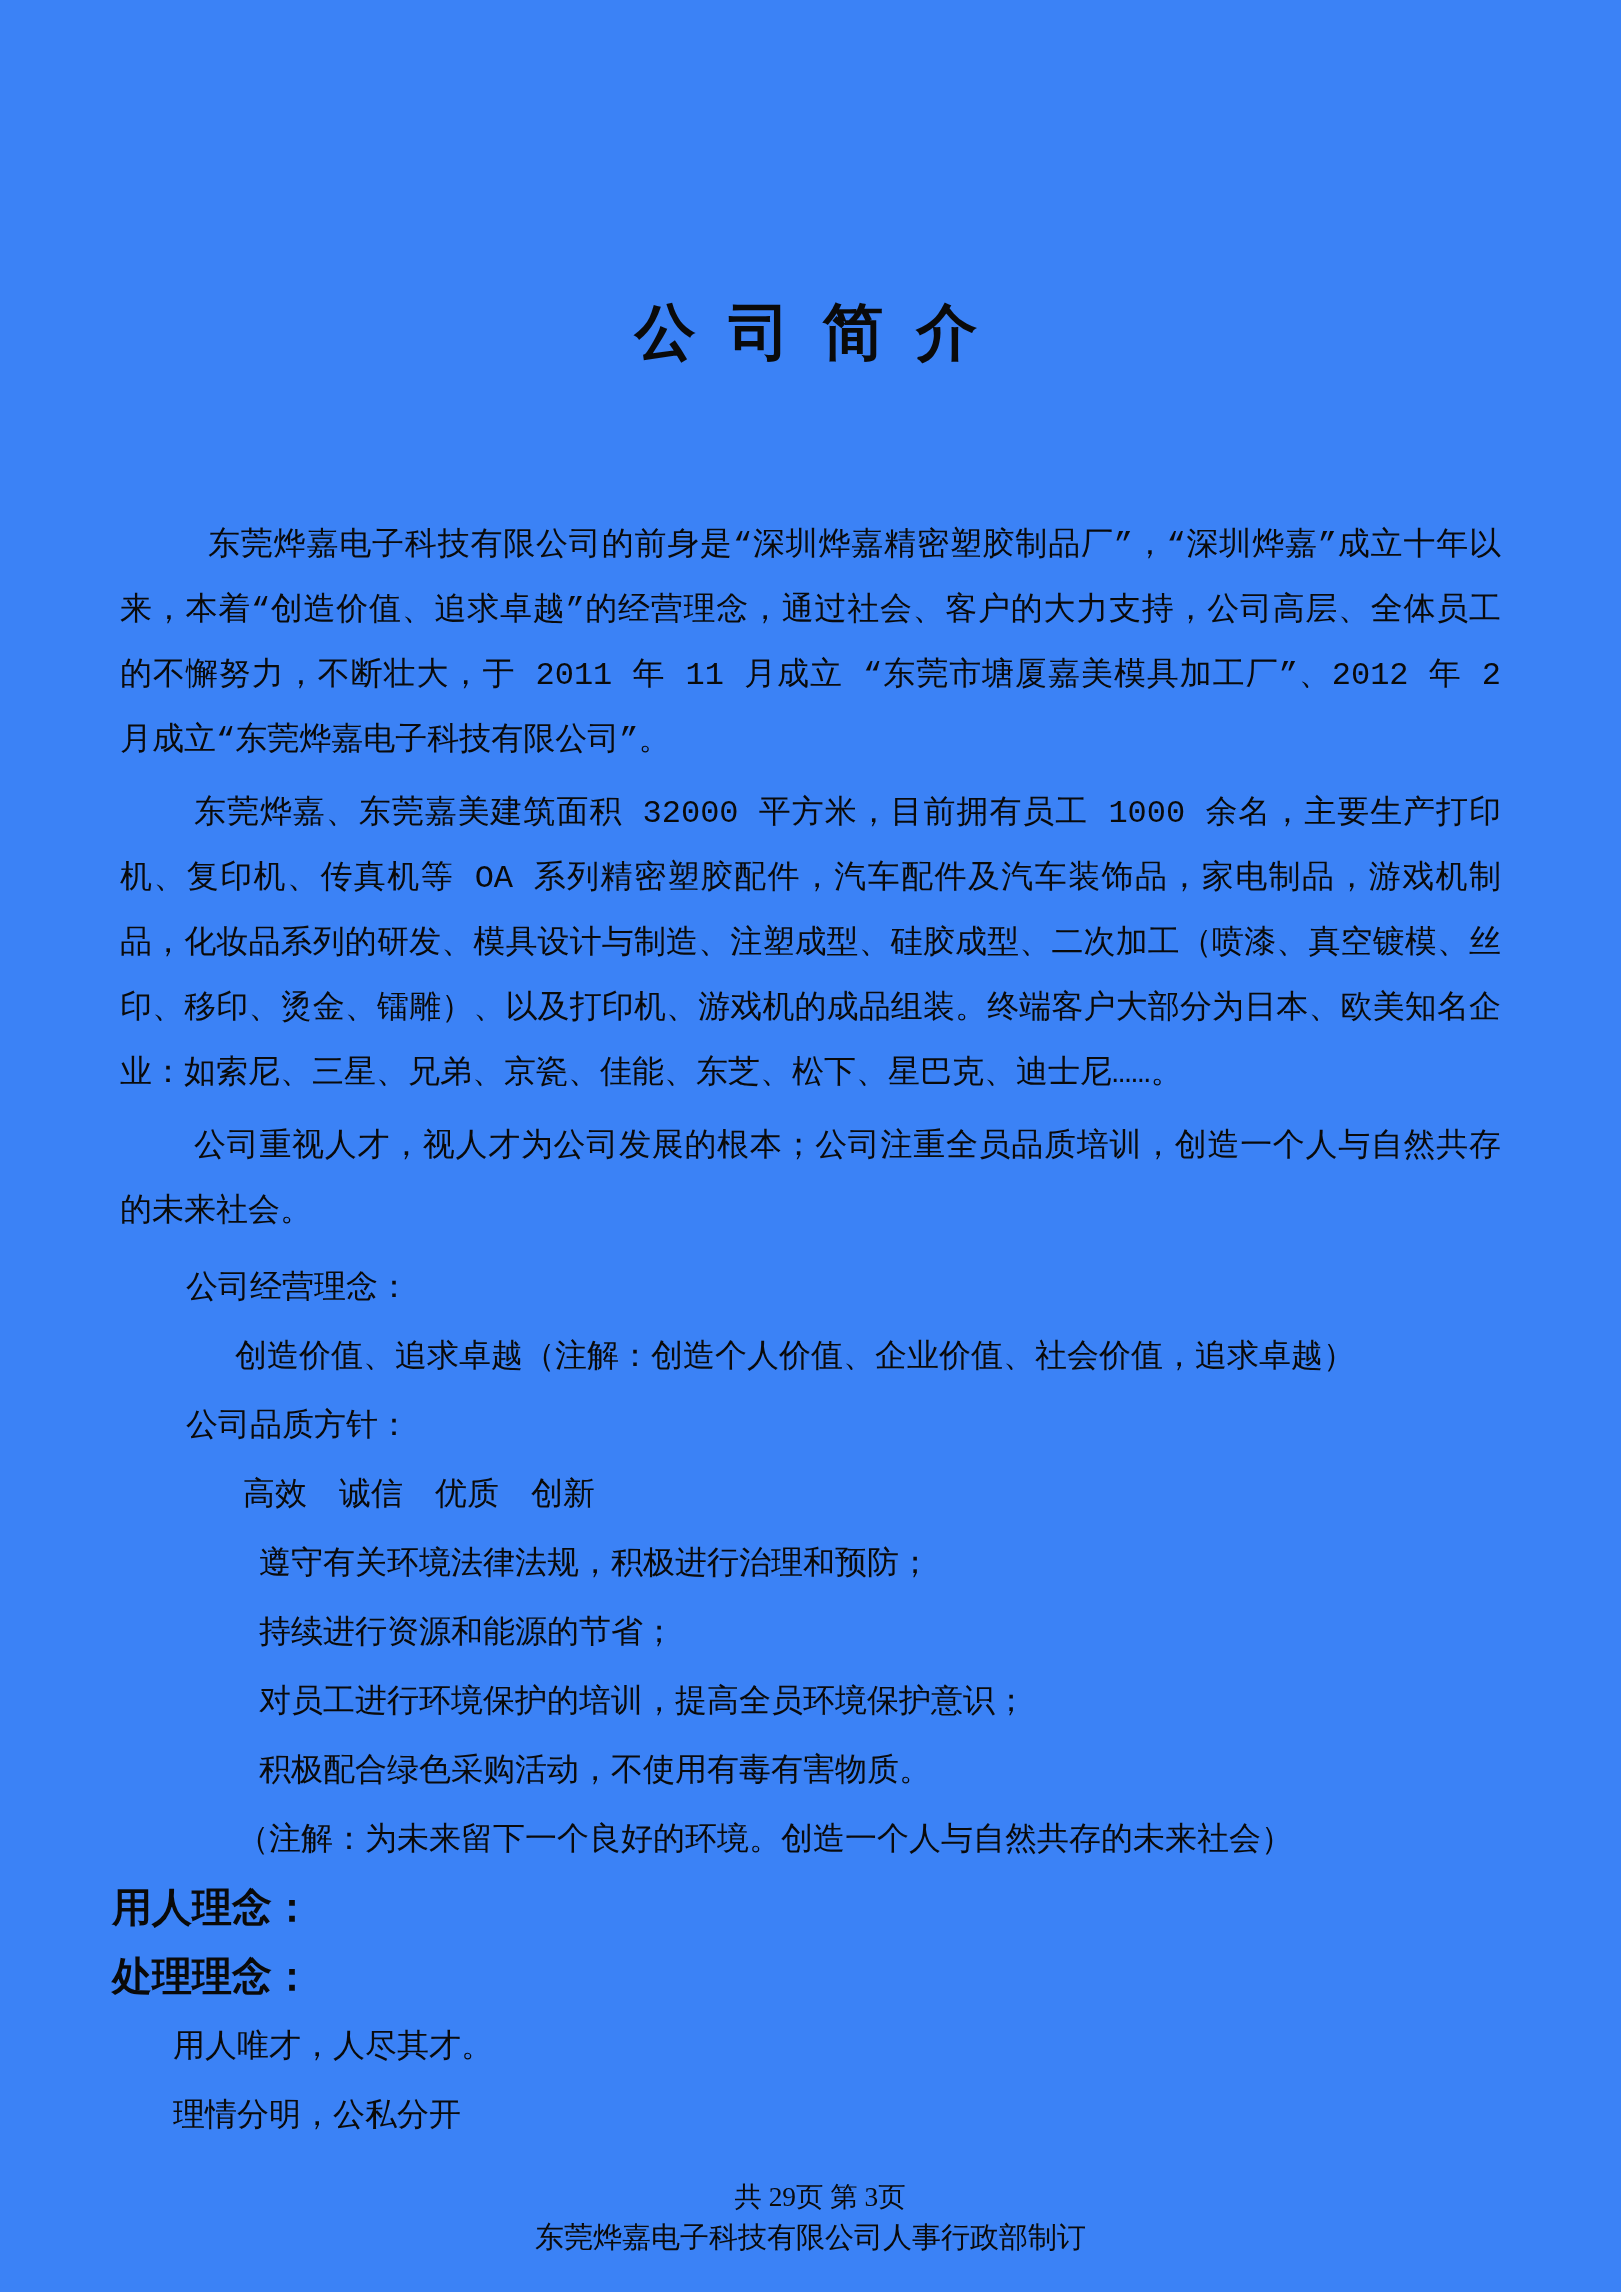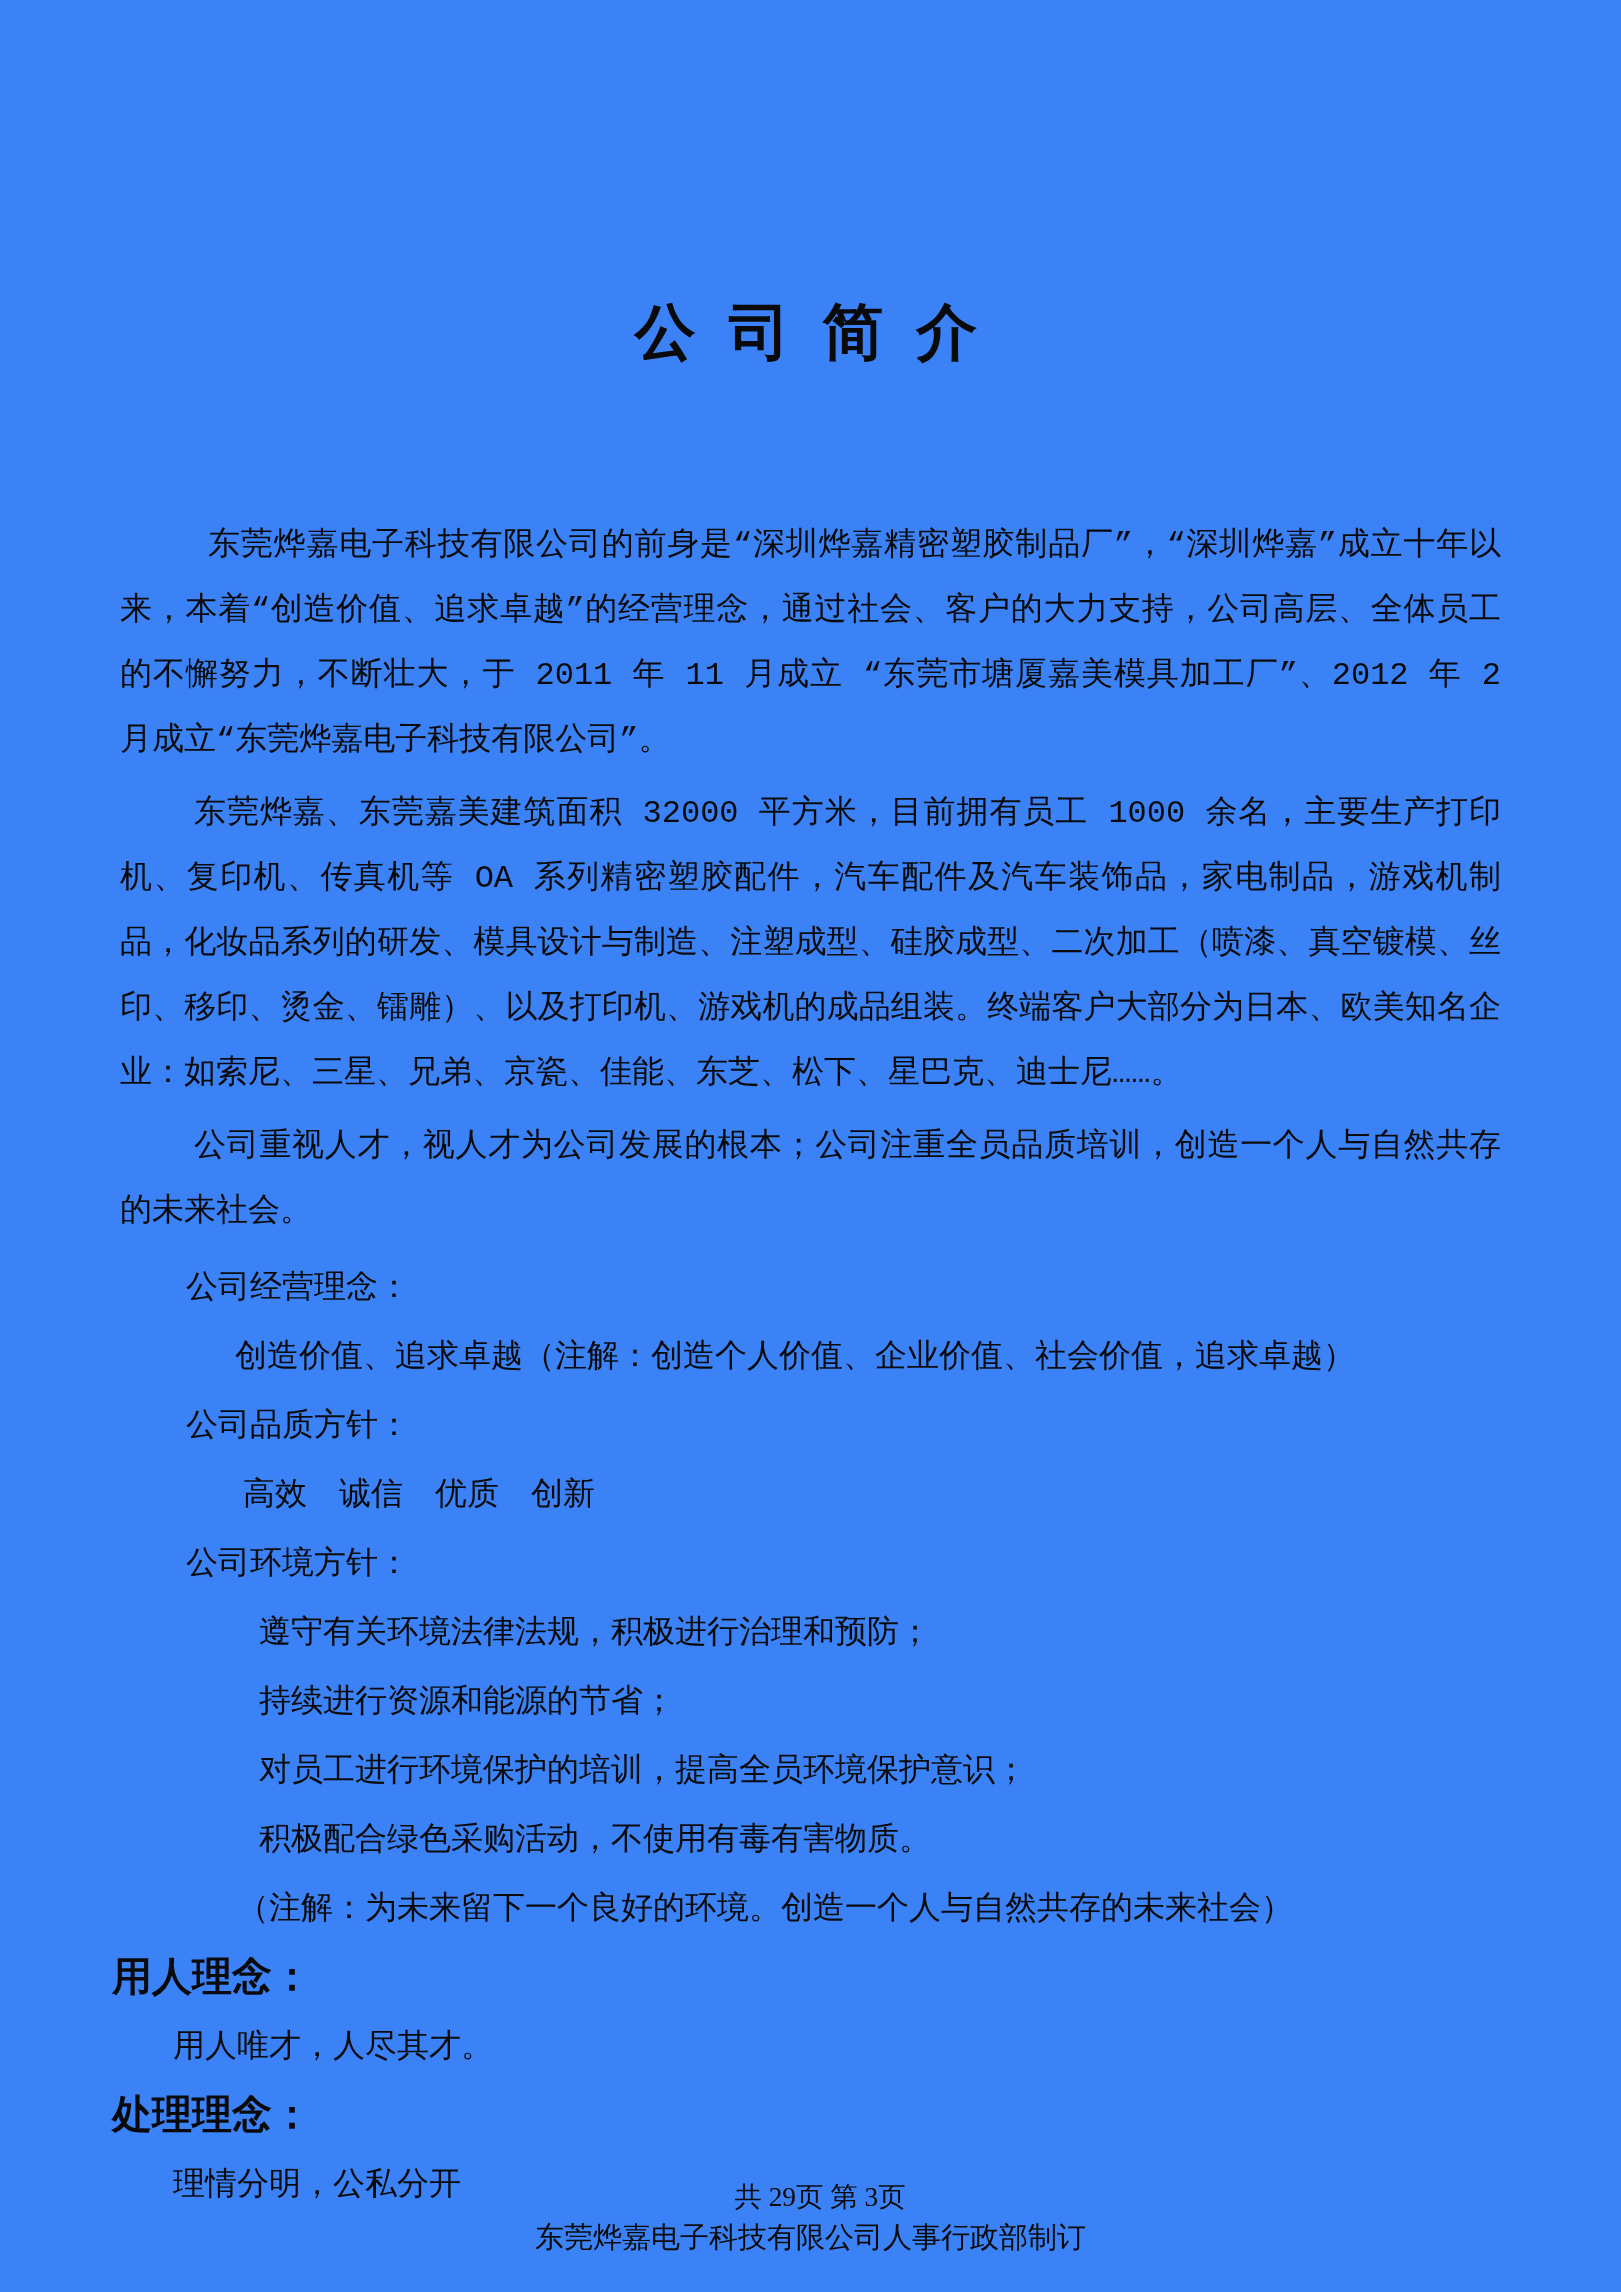--- a/index.html
+++ b/index.html
@@ -90,7 +90,6 @@
 
     <div class="line ind-quality">高效　诚信　优质　创新</div>
 
-    <div class="line ind-head">公司环境方针：</div>
 
     <div class="line ind-env">遵守有关环境法律法规，积极进行治理和预防；</div>
 

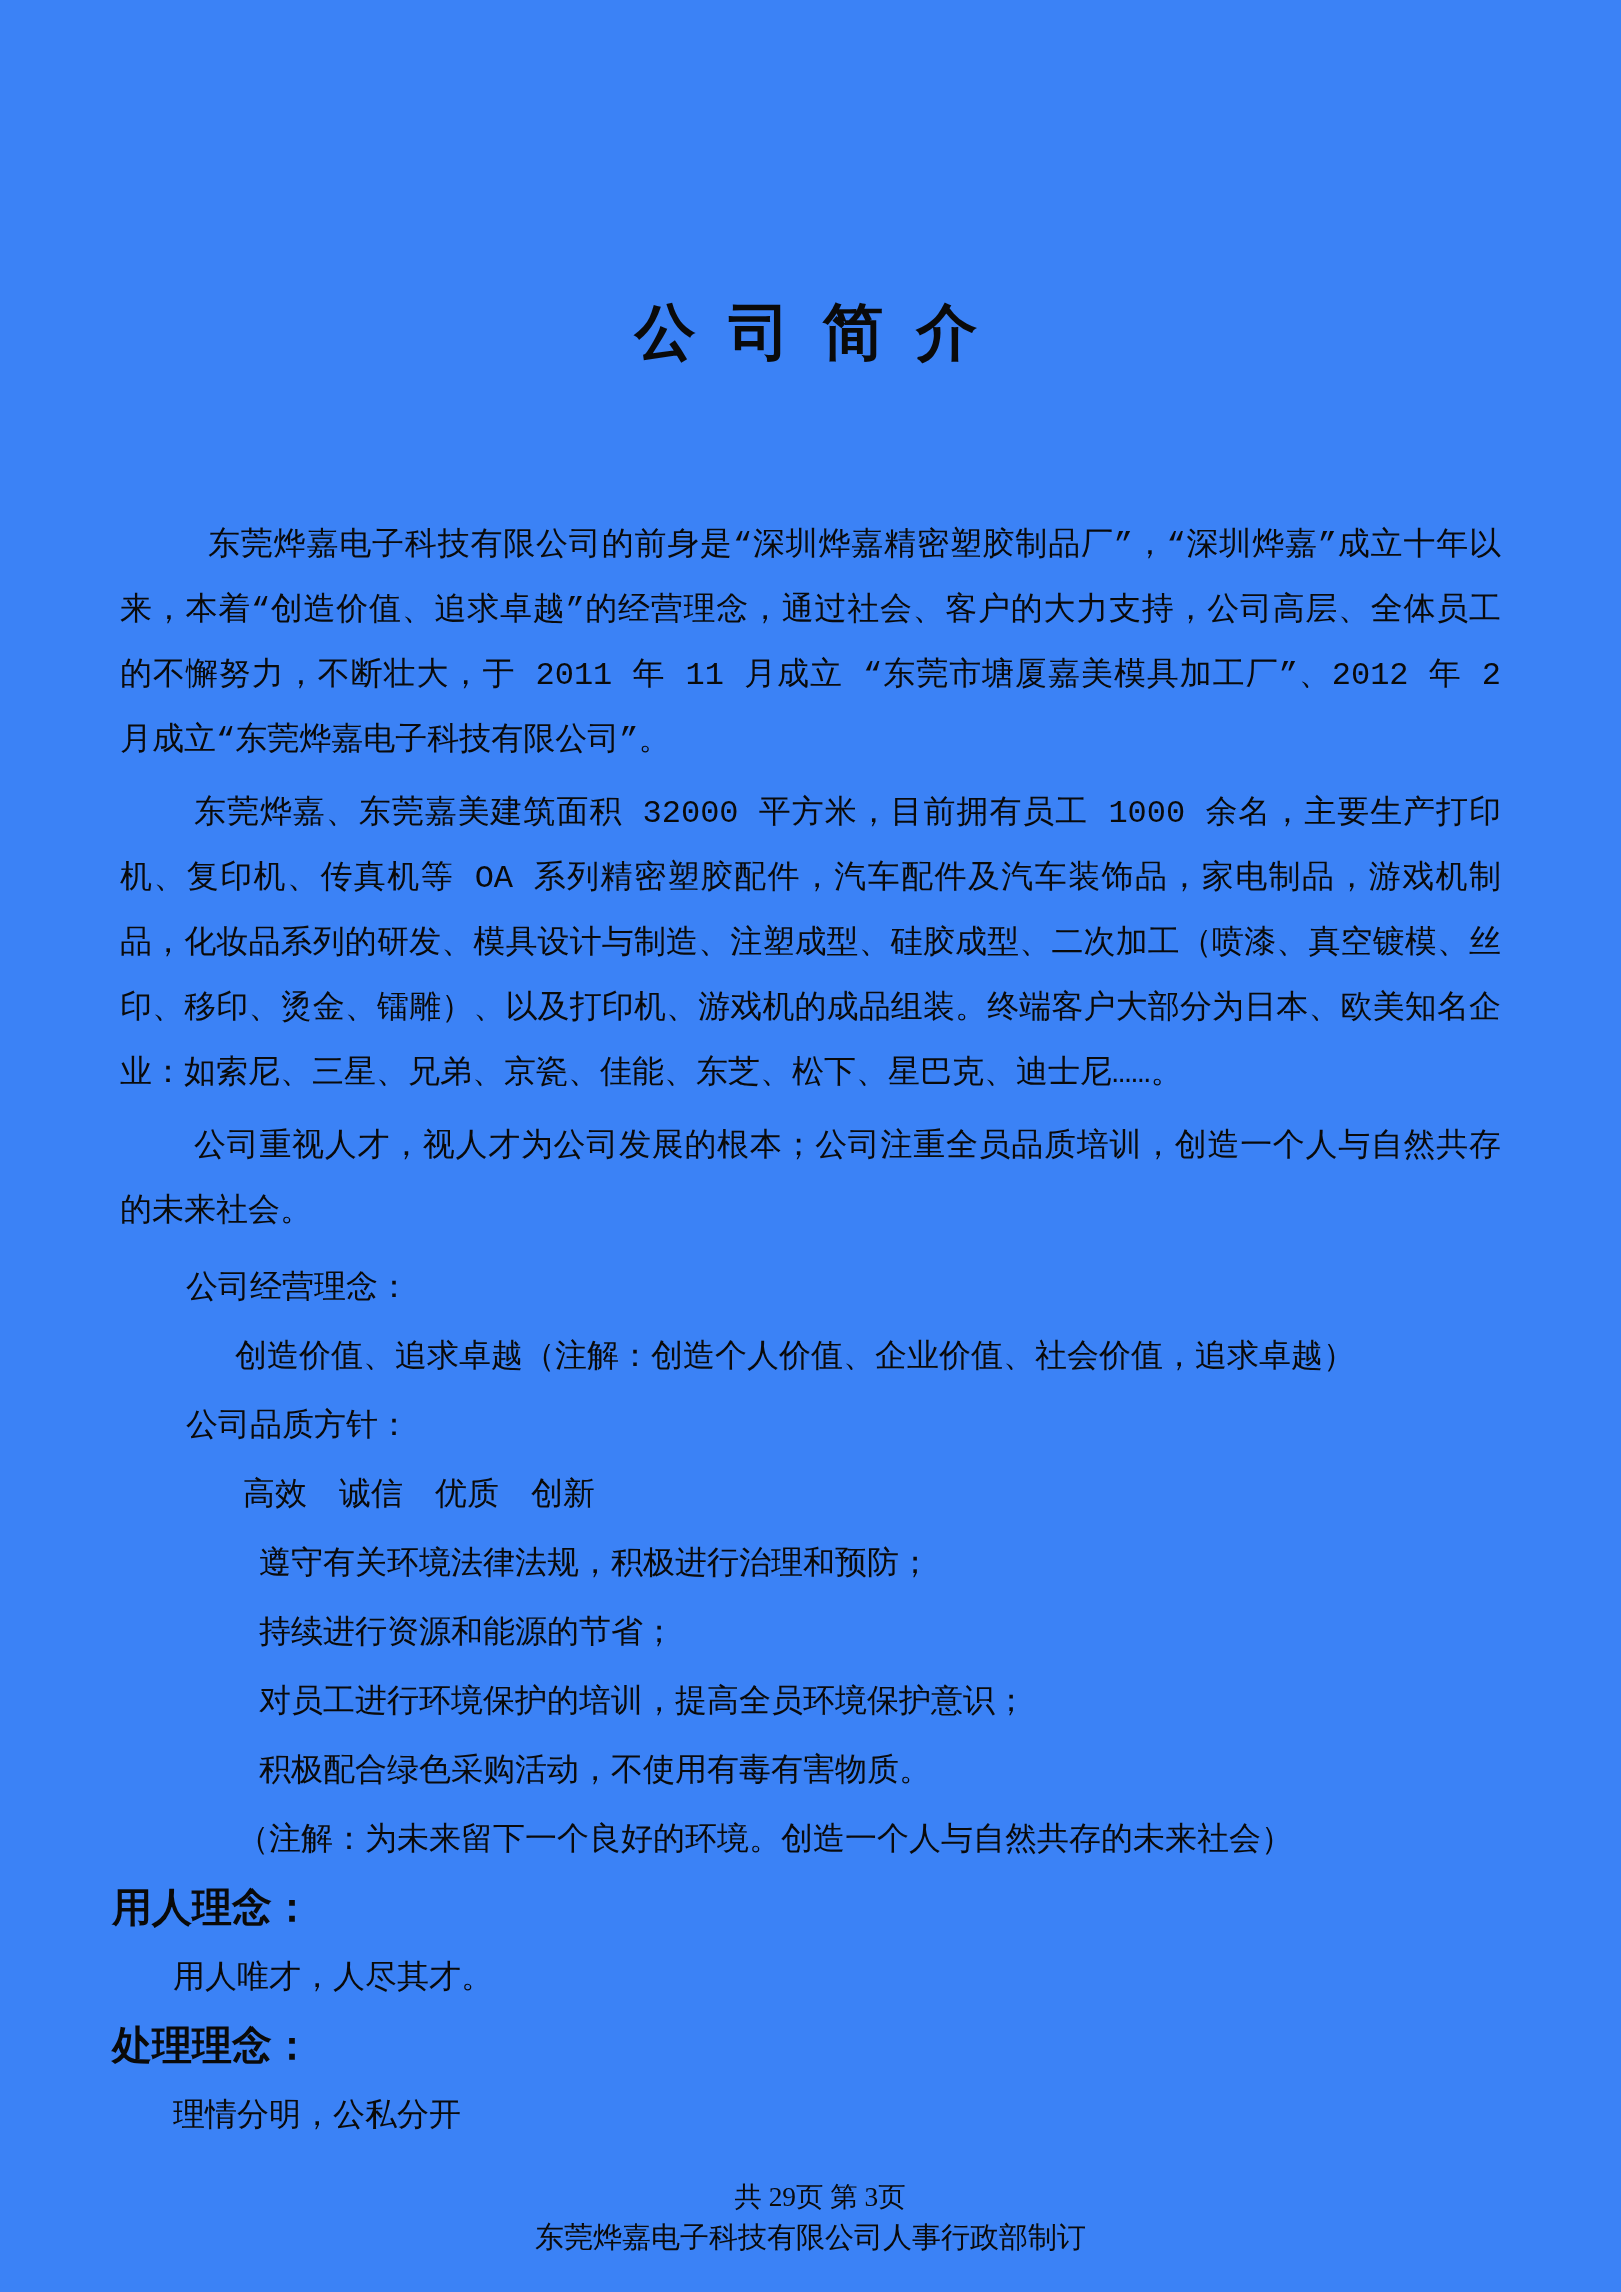--- a/index.html
+++ b/index.html
@@ -103,9 +103,9 @@
 
     <div class="line bold-head">用人理念：</div>
 
+    <div class="line bold-head">处理理念：</div>
+
     <div class="line ind-small">用人唯才，人尽其才。</div>
-
-    <div class="line bold-head">处理理念：</div>
 
     <div class="line ind-small">理情分明，公私分开</div>
 

